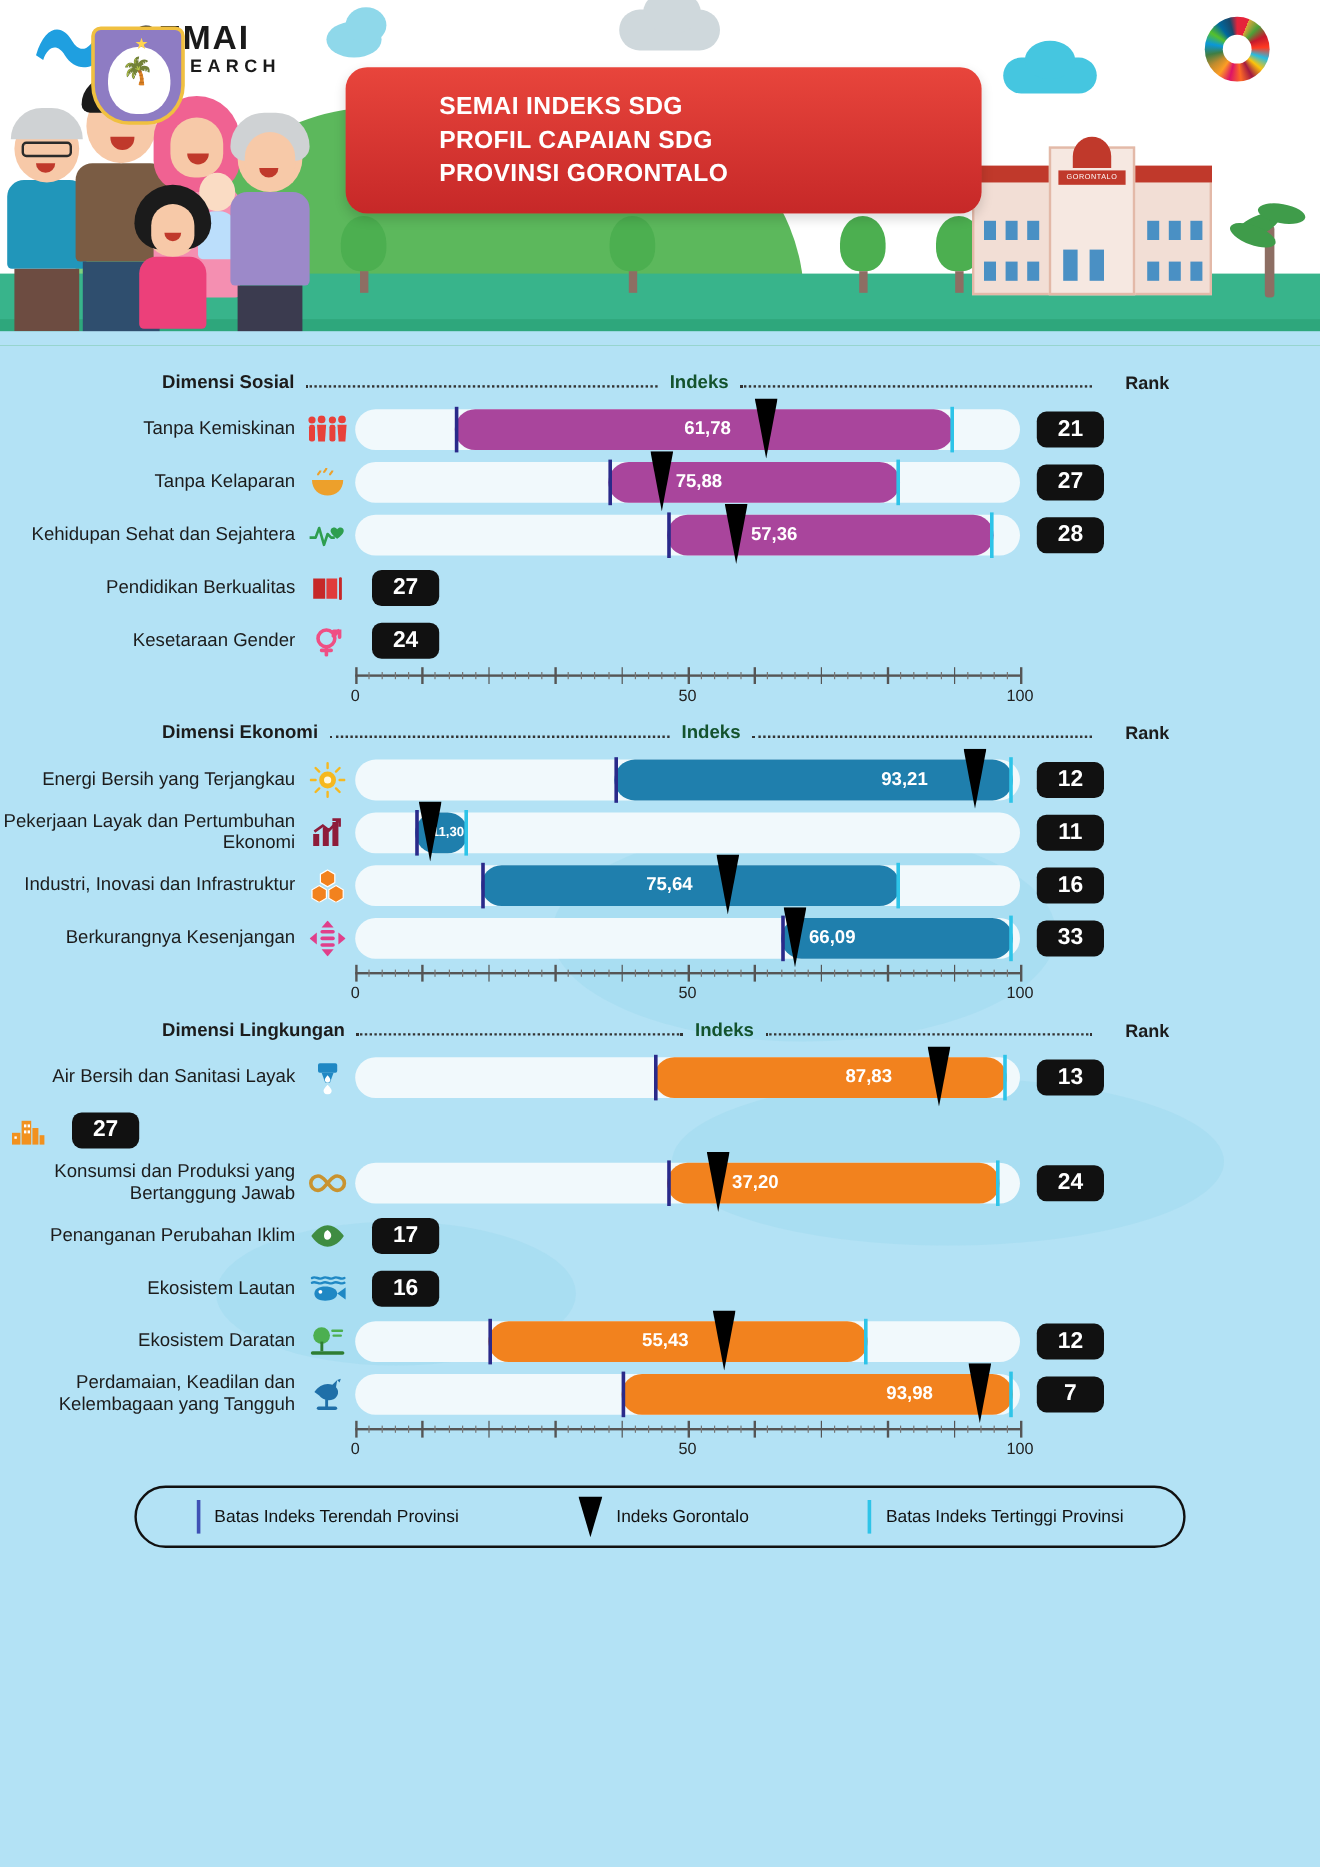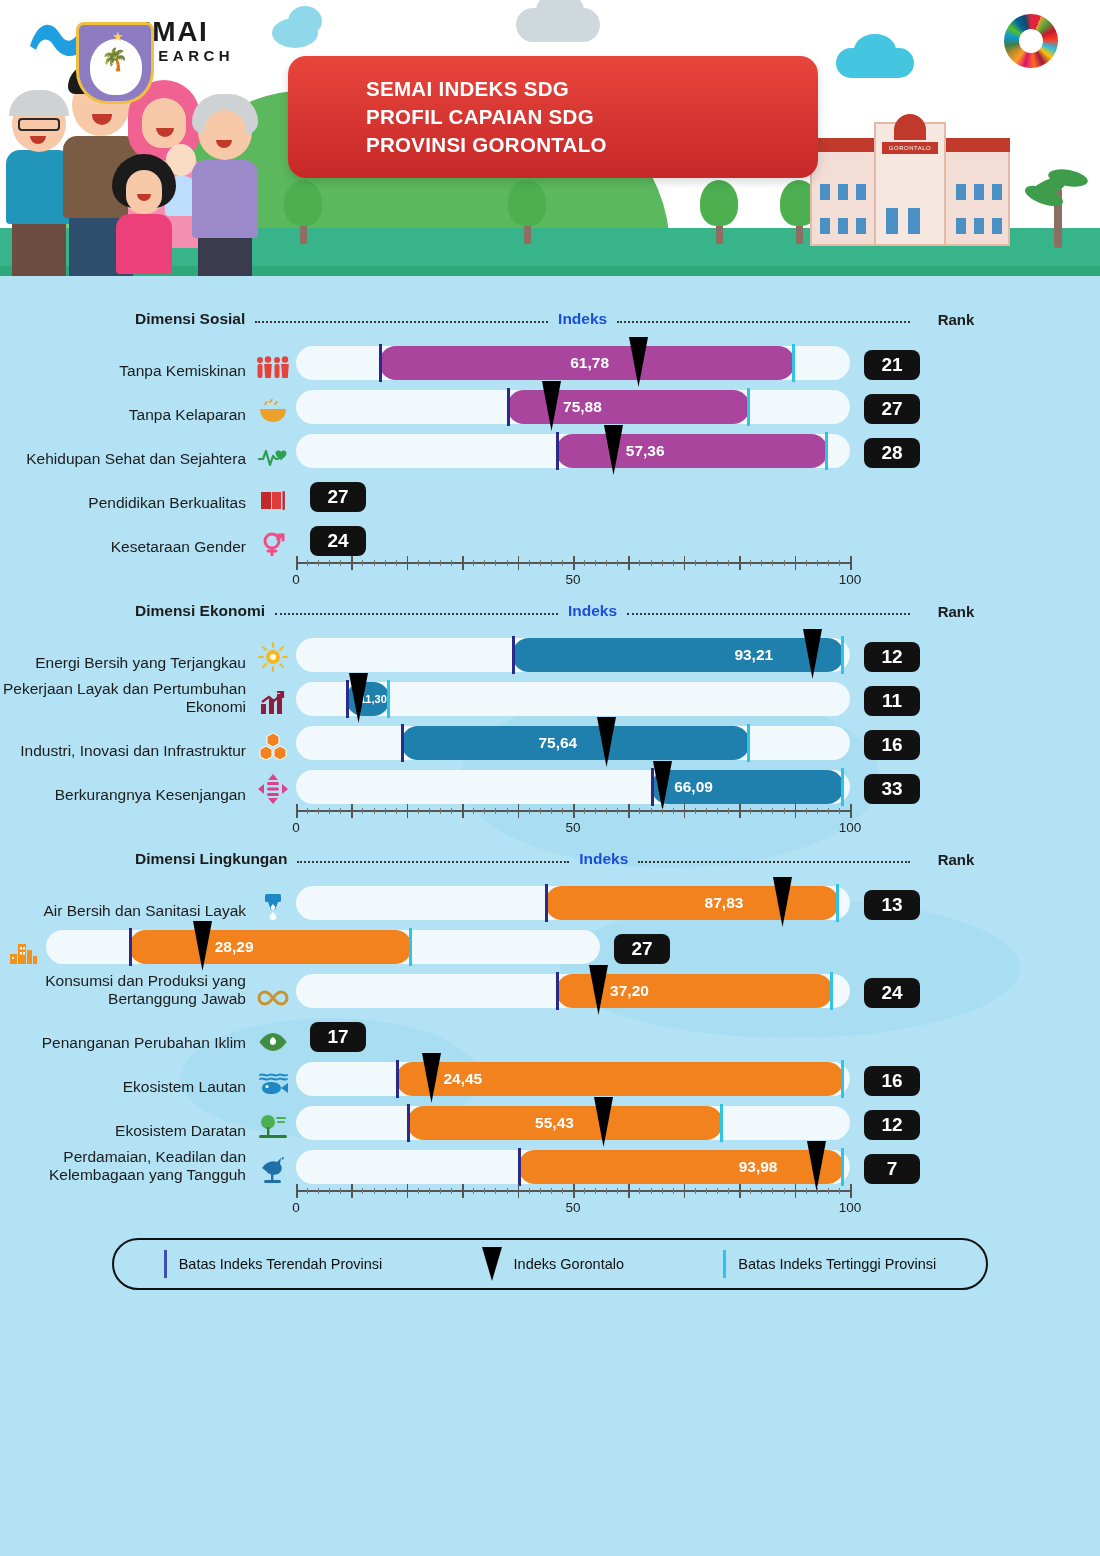--- a/index.html
+++ b/index.html
@@ -84,7 +84,7 @@
   .sec-head { display:flex; align-items:center; height:34px; padding-left:135px; padding-right:108px; }
   .sec-title { font-size:15.5px; font-weight:bold; color:#1c1c1c; white-space:nowrap; }
   .dots { flex:1; height:1px; border-top:2px dotted #333; margin:0 10px; position:relative; top:3px; }
-  .sec-indeks { font-size:15.5px; font-weight:bold; color:#1d4ed8; }
+  .sec-indeks { font-size:15.5px; font-weight:bold; color:#14532d; }
   .sec-rank { font-size:15px; font-weight:bold; color:#1c1c1c; width:72px; text-align:center; }
 
   .row { display:flex; align-items:flex-end; min-height:44px; position:relative; }

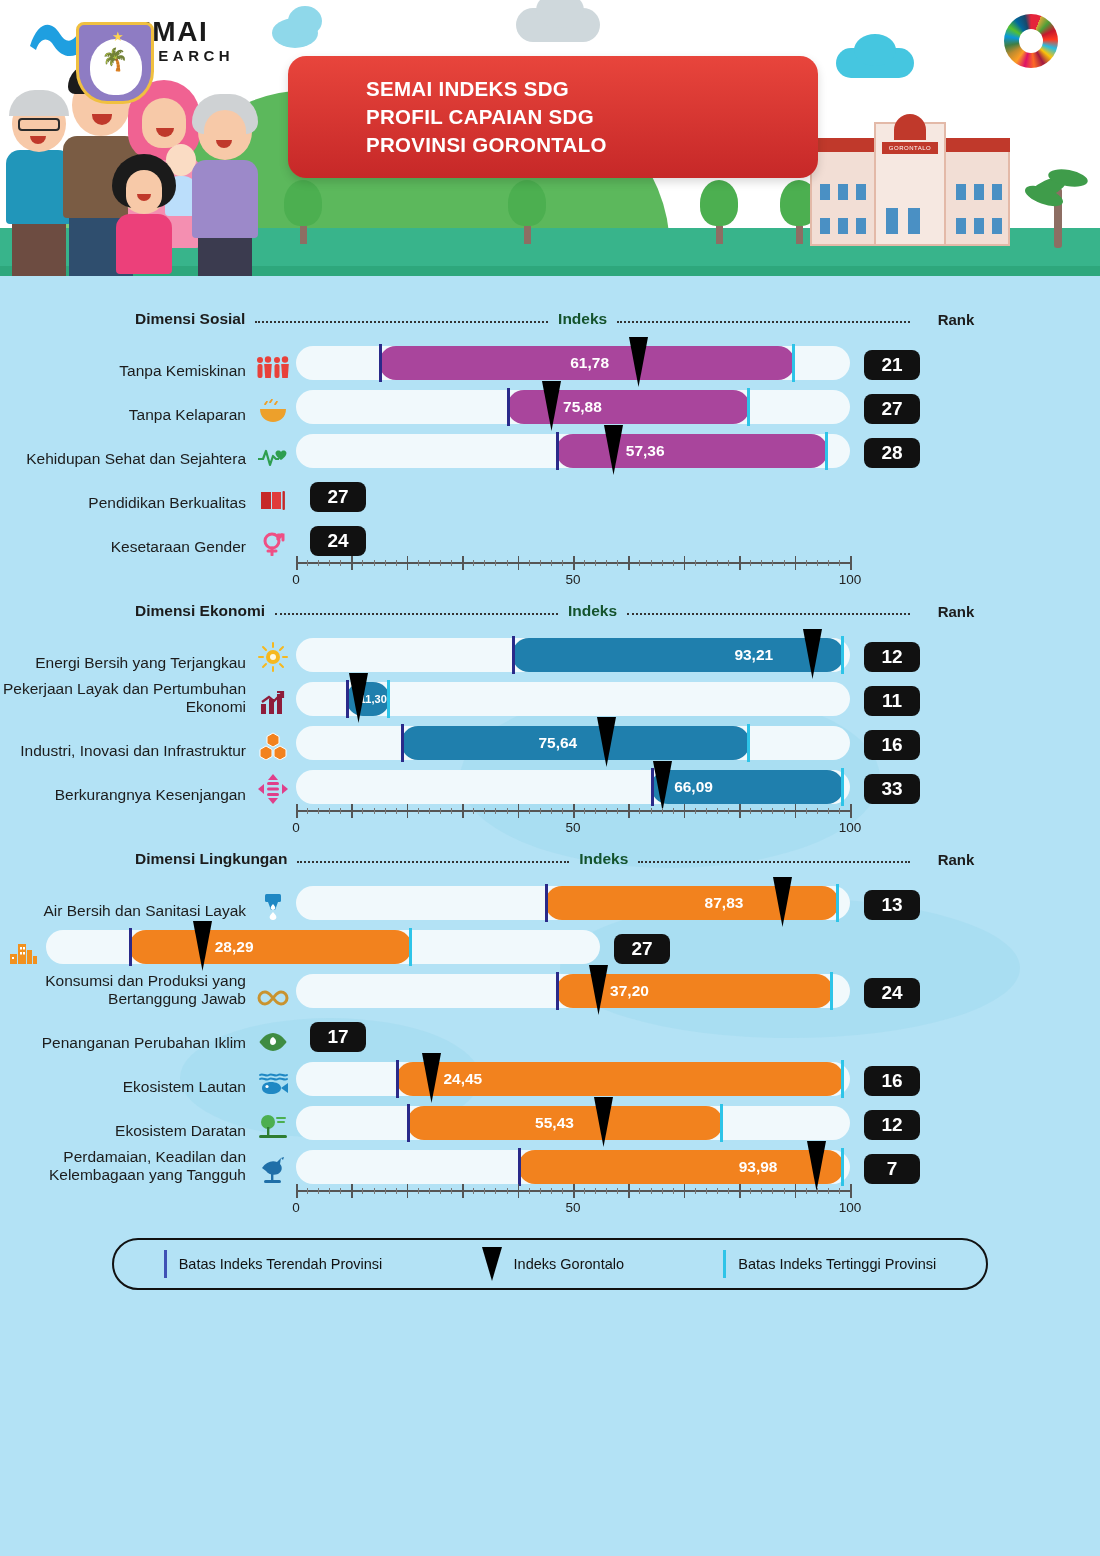--- a/index.html
+++ b/index.html
@@ -87,7 +87,7 @@
   .sec-indeks { font-size:15.5px; font-weight:bold; color:#14532d; }
   .sec-rank { font-size:15px; font-weight:bold; color:#1c1c1c; width:72px; text-align:center; }
 
-  .row { display:flex; align-items:flex-end; min-height:44px; position:relative; }
+  .row { display:flex; align-items:center; min-height:44px; position:relative; }
   .row-label { width:250px; text-align:right; font-size:15.5px; color:#1c1c1c; line-height:1.16; padding-right:4px; }
   .row-icon { width:46px; text-align:center; font-size:21px; line-height:1; }
   .row-icon svg { display:block; margin:0 auto; }

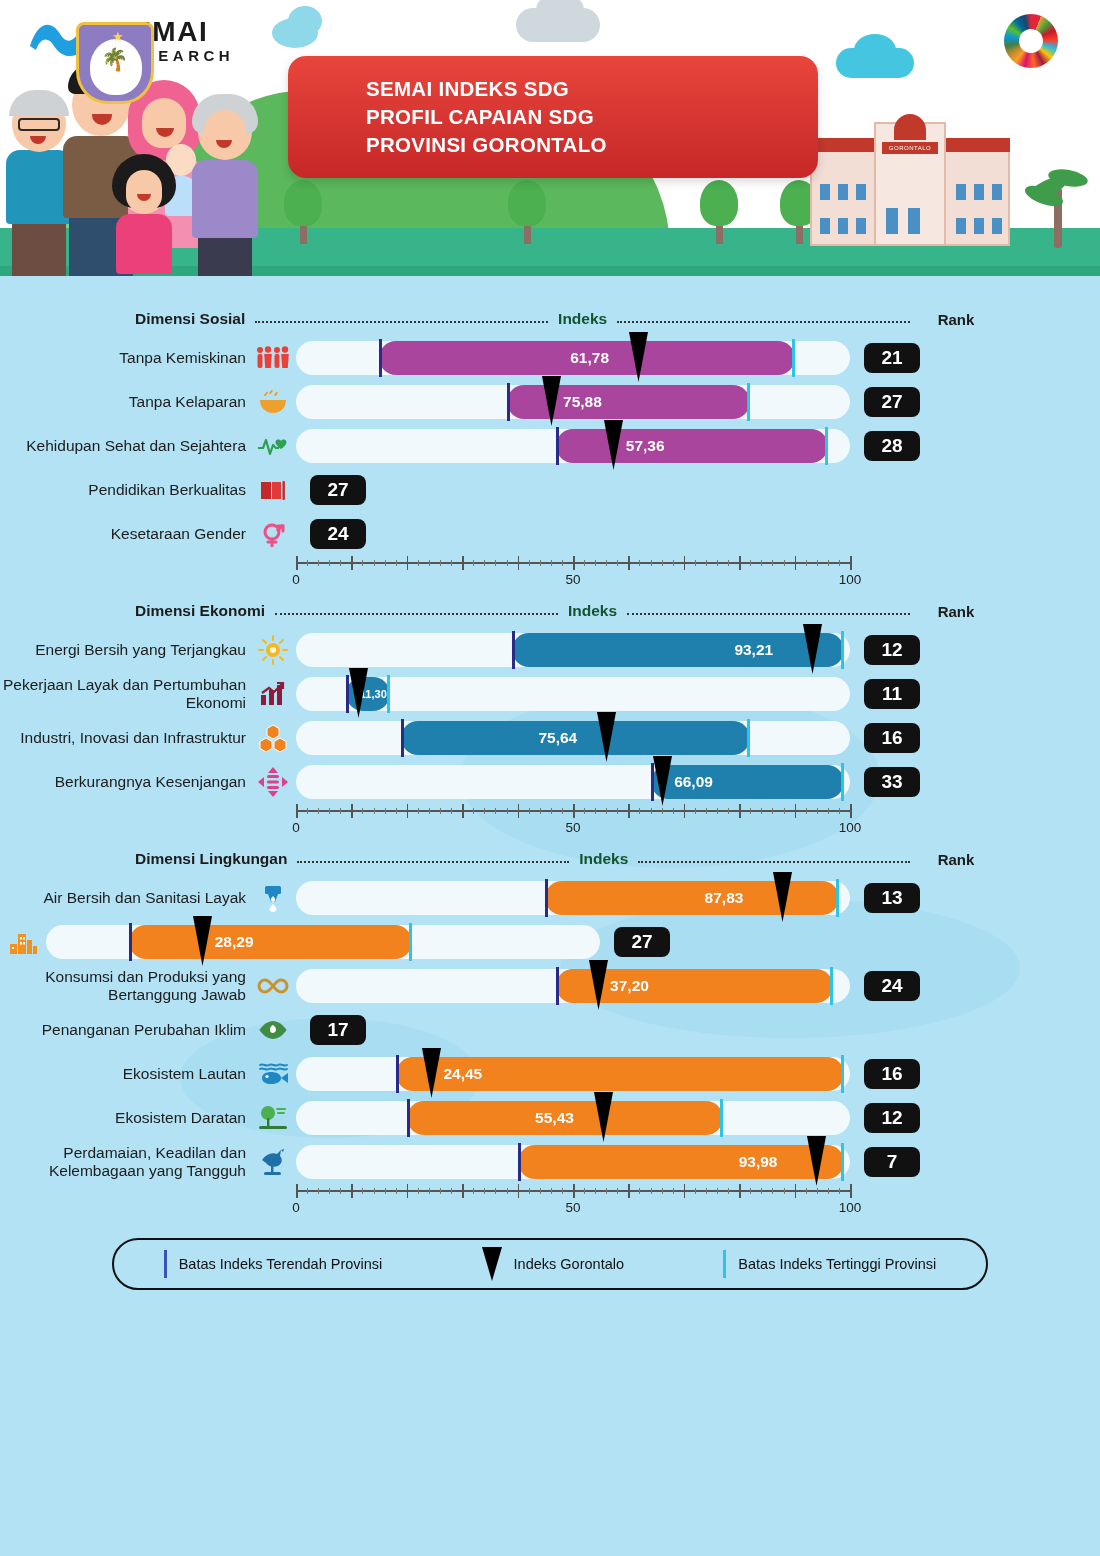--- a/index.html
+++ b/index.html
@@ -685,19 +685,6 @@
               </g>
             </svg>
           </div>
-      <div class="track-wrap">
-        <div class="track">
-          <div class="fill lingkungan" style="left:83.1px;width:282.54px;"></div>
-          <div class="minmark" style="left:83.1px;"></div>
-          <div class="maxmark" style="left:362.64px;"></div>
-          <div class="valtxt " style="left:168.7266px;">28,29</div>
-          <div class="pointer" style="left:156.7266px;">
-            <svg width="19" height="50" viewBox="0 0 19 50">
-                  <path d="M0 0 L19 0 L9.5 50 Z" fill="#000"></path>
-                </svg>
-          </div>
-        </div>
-      </div>
       <div class="rank-wrap">
         <div class="rank">27</div>
       </div>

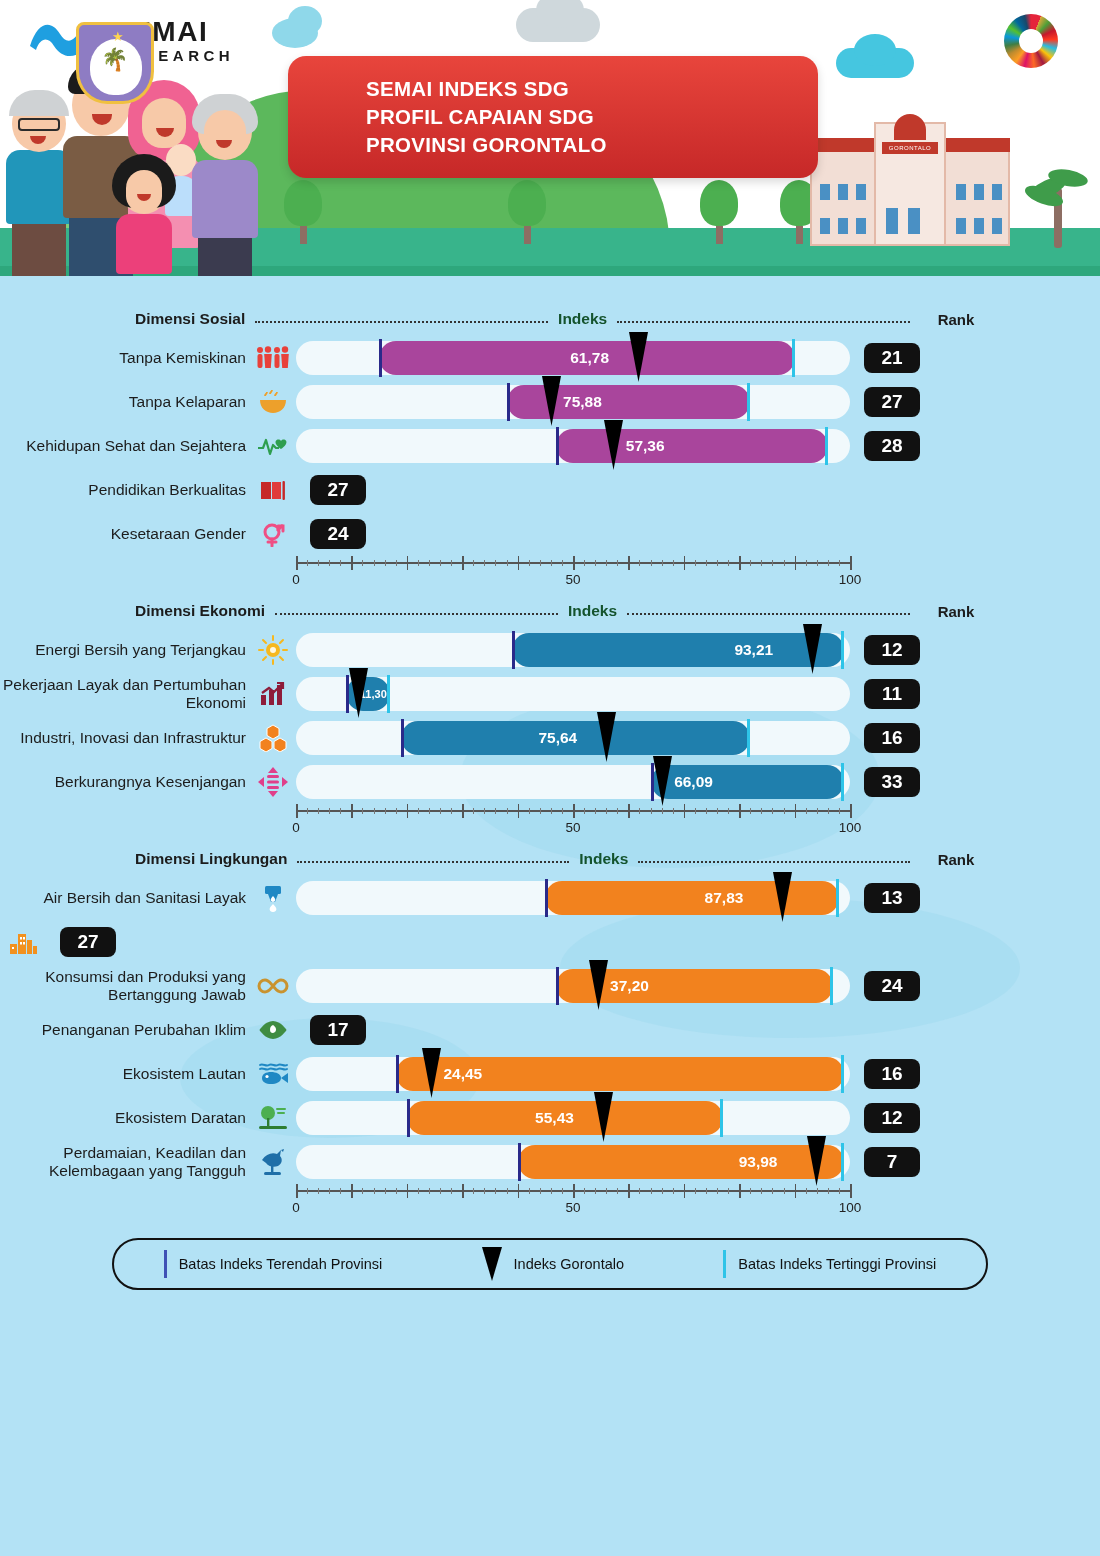--- a/index.html
+++ b/index.html
@@ -738,19 +738,6 @@
               <circle cx="10" cy="14.5" r="1.6" fill="#fff"></circle>
             </svg>
           </div>
-      <div class="track-wrap">
-        <div class="track">
-          <div class="fill lingkungan" style="left:99.72px;width:448.74px;"></div>
-          <div class="minmark" style="left:99.72px;"></div>
-          <div class="maxmark" style="left:545.46px;"></div>
-          <div class="valtxt " style="left:147.453px;">24,45</div>
-          <div class="pointer" style="left:135.453px;">
-            <svg width="19" height="50" viewBox="0 0 19 50">
-                  <path d="M0 0 L19 0 L9.5 50 Z" fill="#000"></path>
-                </svg>
-          </div>
-        </div>
-      </div>
       <div class="rank-wrap">
         <div class="rank">16</div>
       </div>

